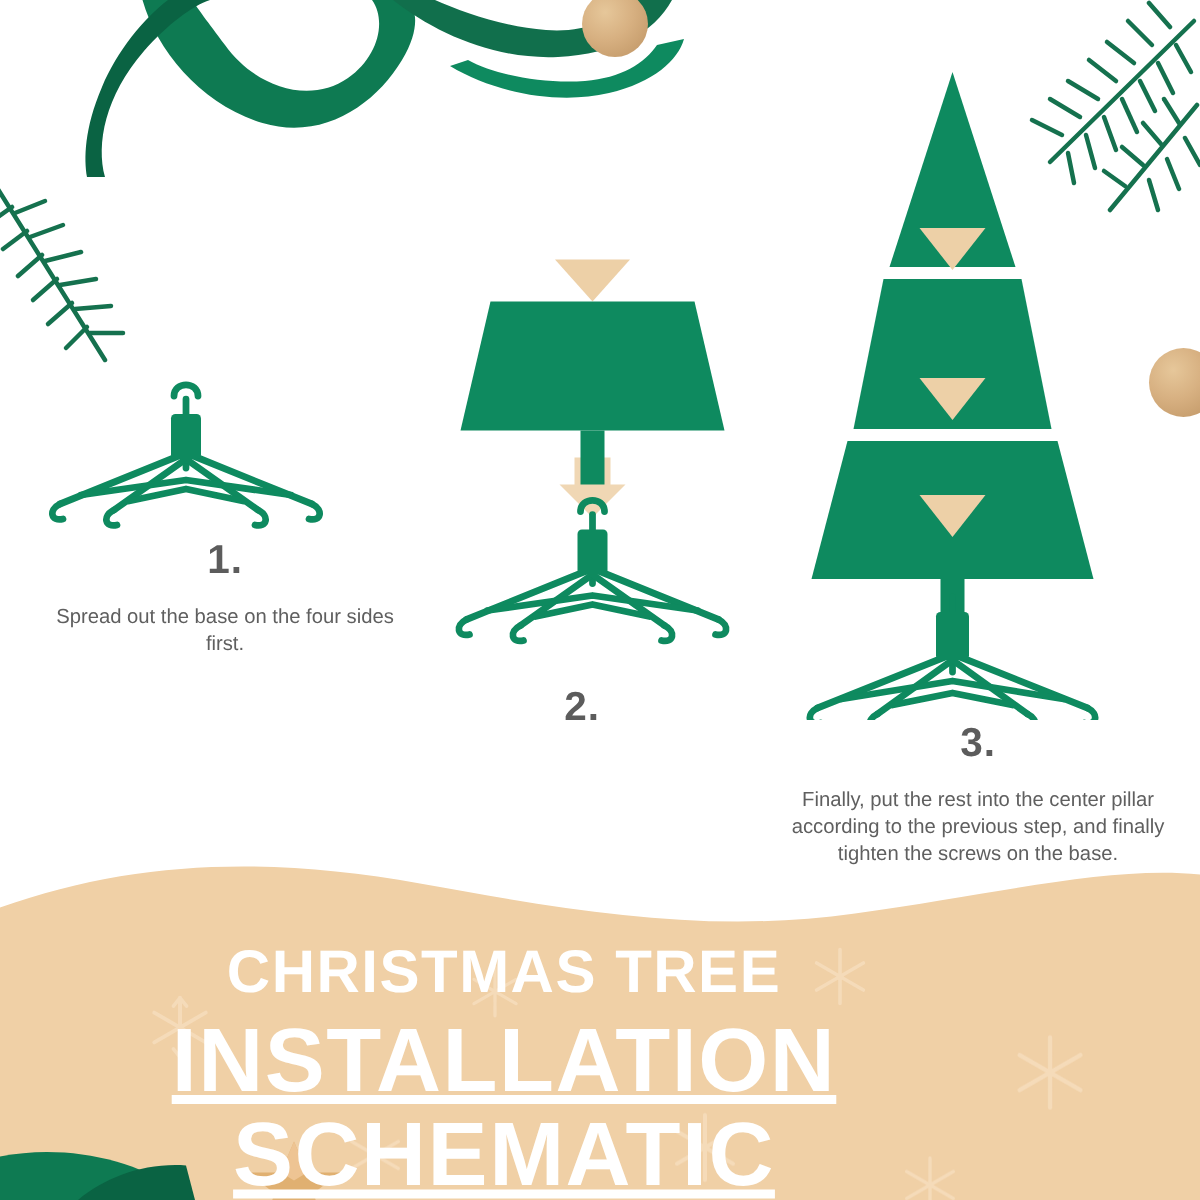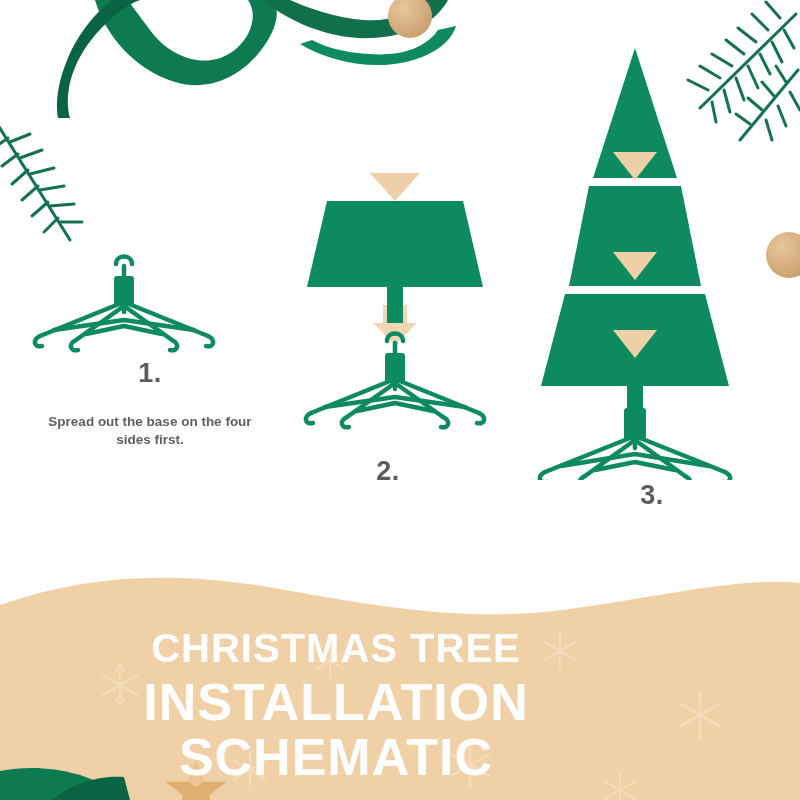--- a/index.html
+++ b/index.html
@@ -71,8 +71,7 @@
     font-size: 13.5px;
     color: #5f5f5f;
     line-height: 1.35;
-    margin-top: 26px;
-    font-weight: bold;
+    margin-top: 15px;
   }
 
   

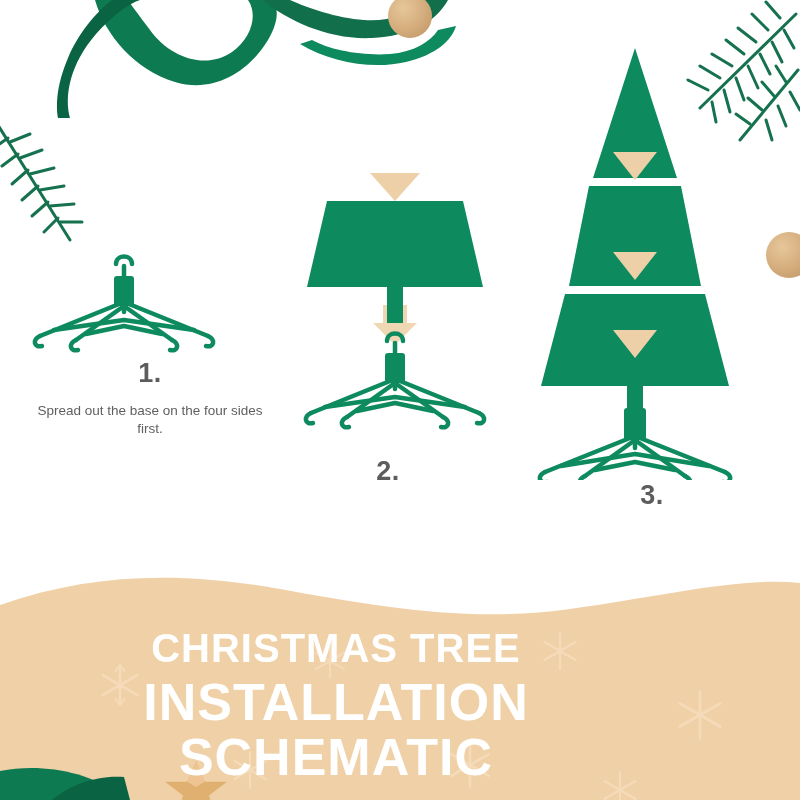--- a/index.html
+++ b/index.html
@@ -261,6 +261,7 @@
 
   <div class="step" id="step3">
     <div class="step-num">3.</div>
+    <div class="step-text">Finally, put the rest into the center pillar according to the previous step, and finally tighten the screws on the base.</div>
   </div>
 
   <div class="banner">

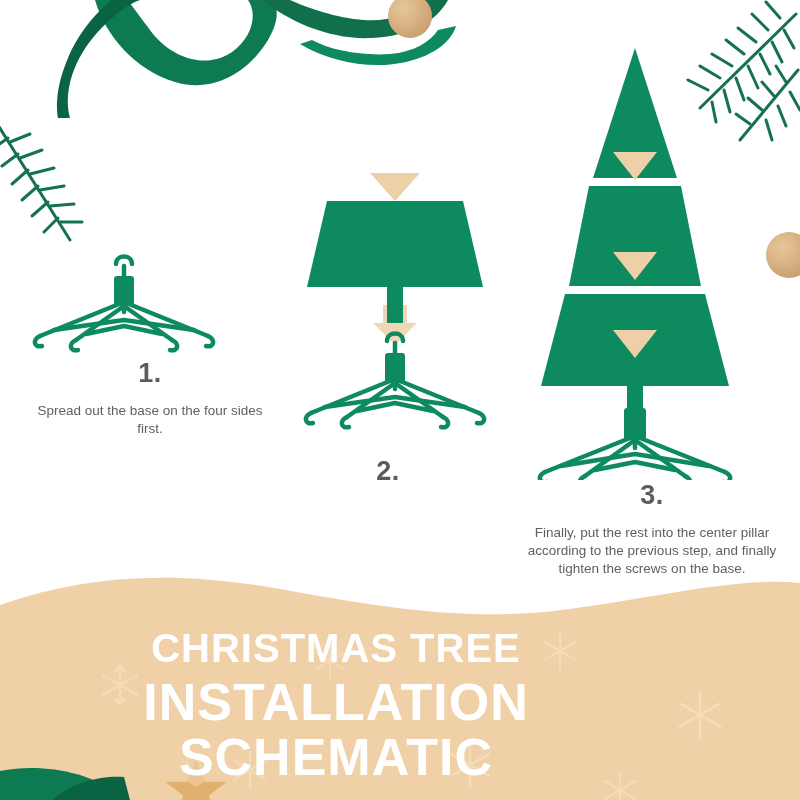--- a/index.html
+++ b/index.html
@@ -111,7 +111,8 @@
   }
   .banner-line2 {
     top: 110px;
-    font-size: 52px;
+    font-size: 60px;
+    text-decoration: underline;
   }
 </style>
 </head>

